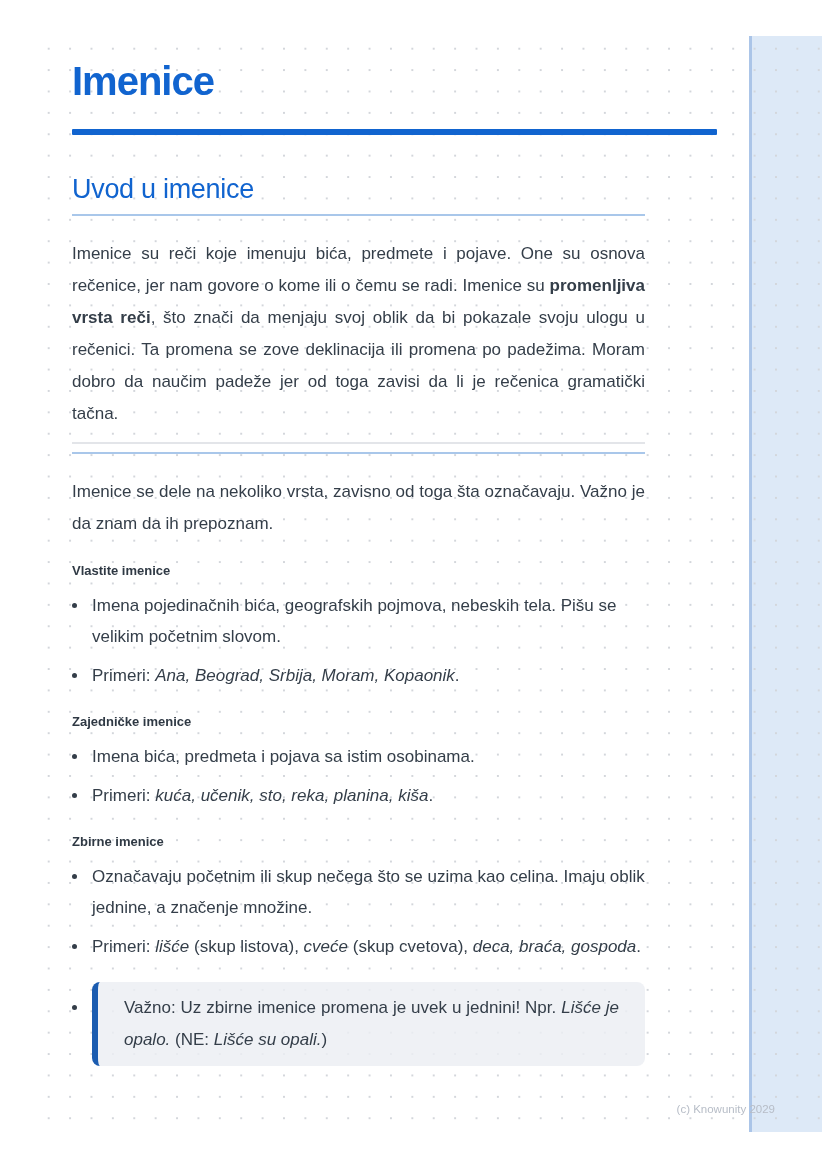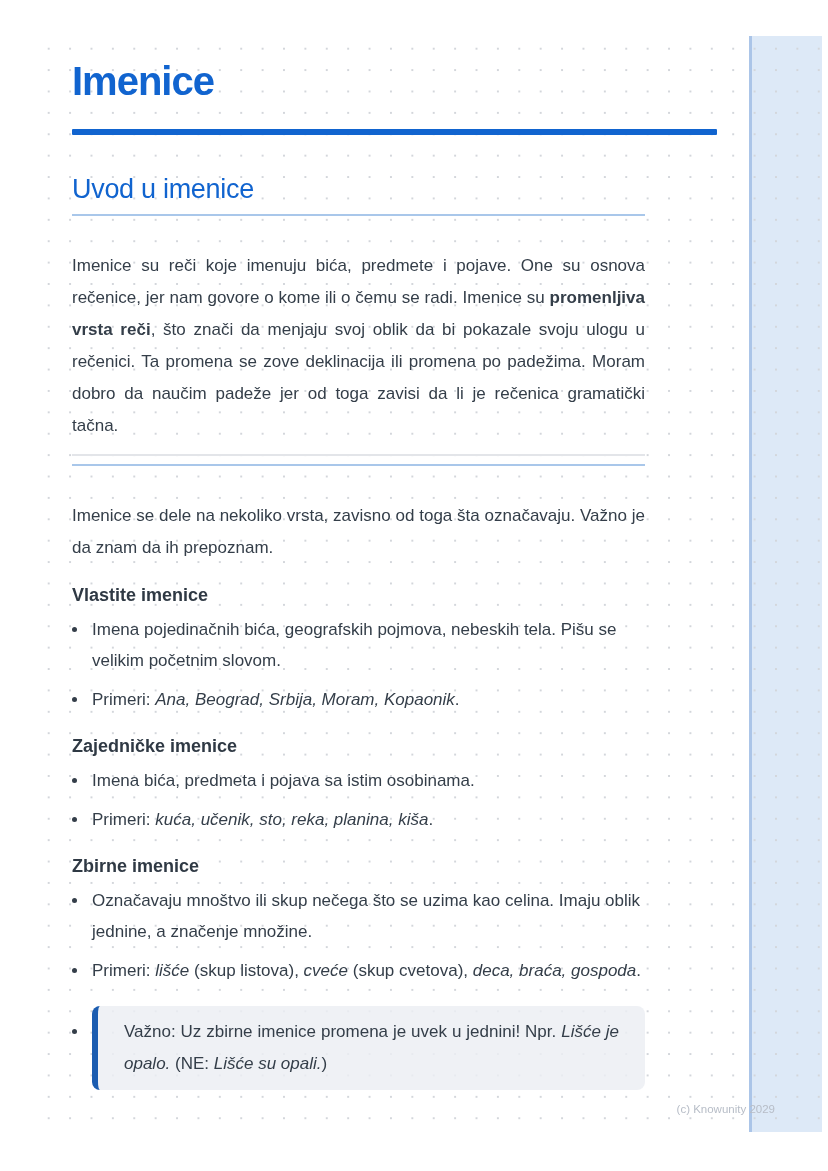--- a/index.html
+++ b/index.html
@@ -53,7 +53,7 @@
   .h2-underline{width:573px;height:2px;margin-top:8px;background:var(--heading-underline);}
 
   p.para{
-    margin-top:34px;
+    margin-top:22px;
     font-size:17px;line-height:32px;
     text-align:justify;
     color:var(--body-text);

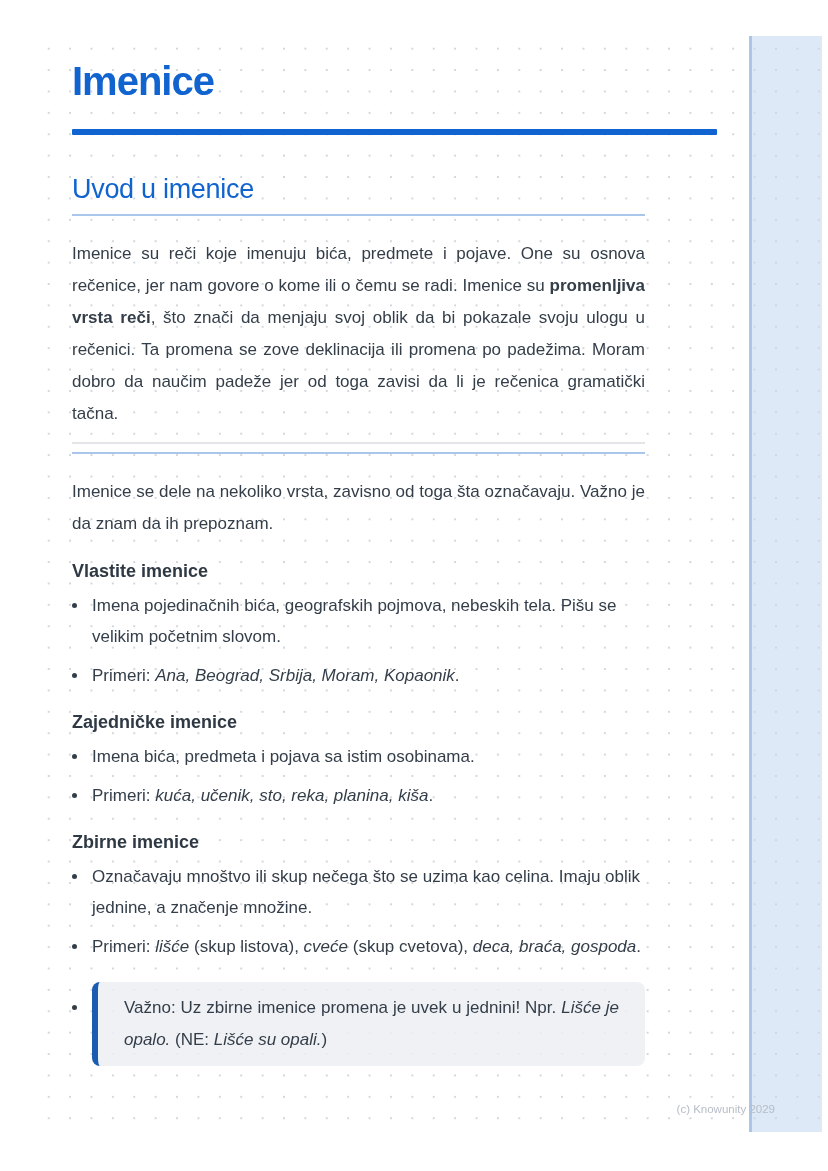--- a/index.html
+++ b/index.html
@@ -62,7 +62,7 @@
 
   h3{
     margin-top:20px;
-    font-size:18px;line-height:22px;font-weight:700;
+    font-size:13px;line-height:22px;font-weight:700;
     color:#2f3944;
   }
   ul{

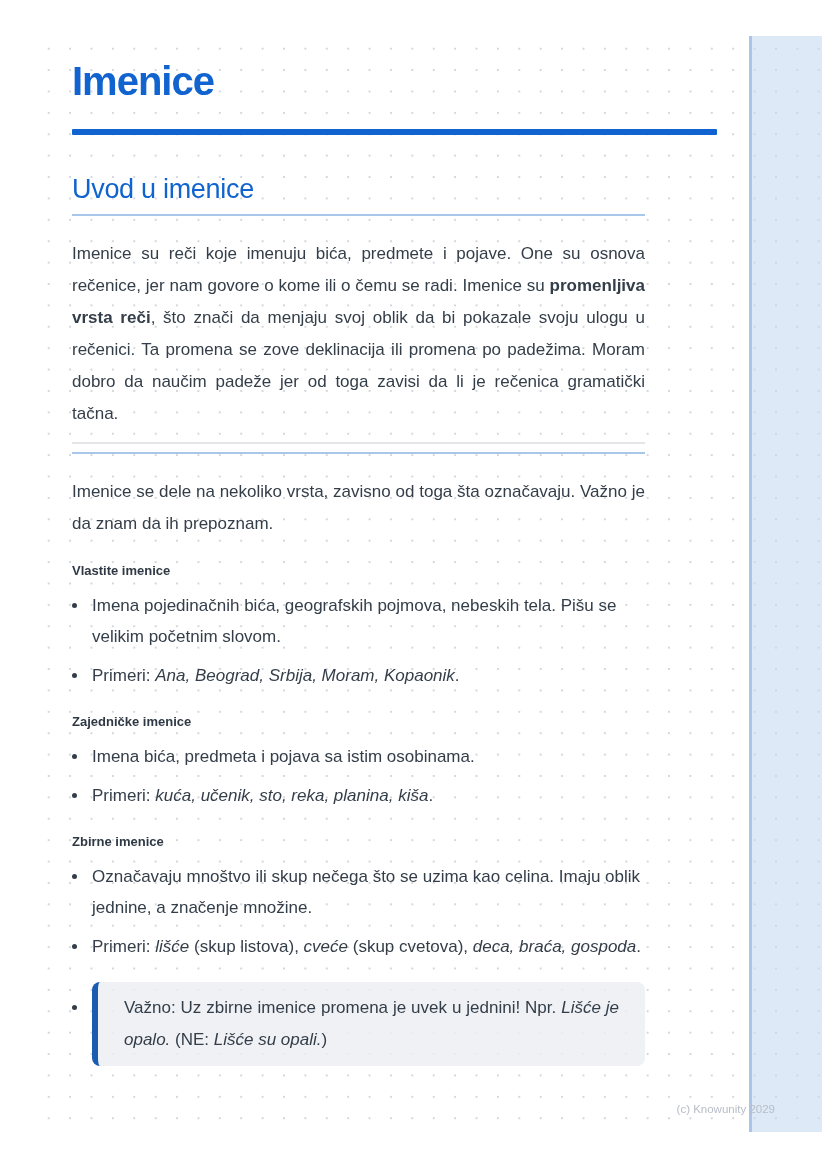--- a/index.html
+++ b/index.html
@@ -134,7 +134,7 @@
 
       <h3>Zbirne imenice</h3>
       <ul>
-        <li><span>Označavaju mnoštvo ili skup nečega što se uzima kao celina. Imaju oblik jednine, a značenje množine.</span></li>
+        <li><span>Označavaju početnim ili skup nečega što se uzima kao celina. Imaju oblik jednine, a značenje množine.</span></li>
         <li><span>Primeri: </span><em>lišće</em><span> (skup listova), </span><em>cveće</em><span> (skup cvetova), </span><em>deca, braća, gospoda</em><span>.</span></li>
       </ul>
 

